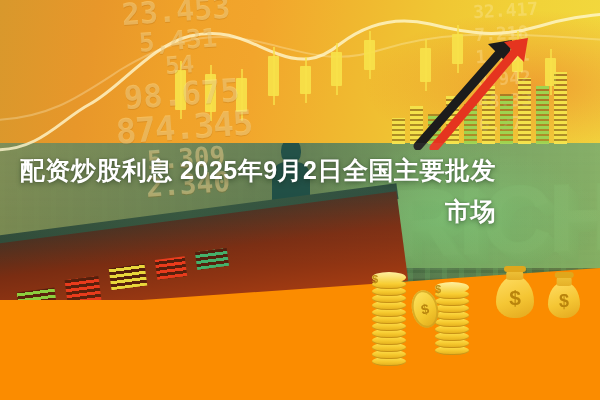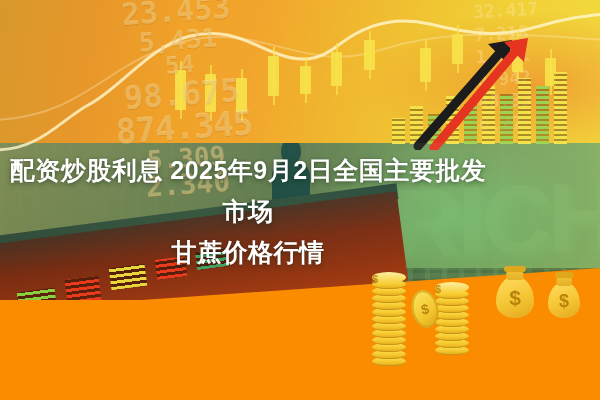--- a/index.html
+++ b/index.html
@@ -214,7 +214,7 @@
   
   .title-wrap{
     position:absolute;left:0;top:150px;width:496px;
-    text-align:center;
+    text-align:right;
     color:#ffffff;
     font-weight:bold;
     font-size:25px;

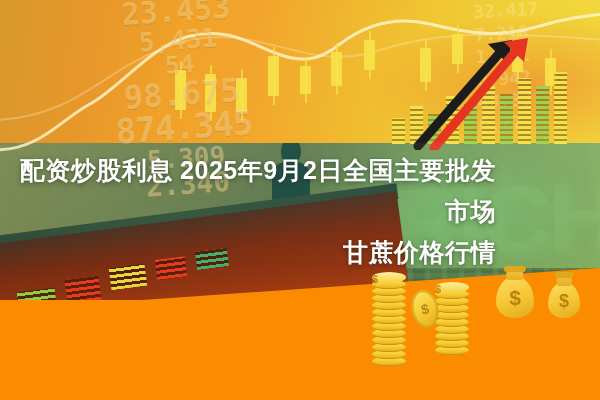--- a/index.html
+++ b/index.html
@@ -395,7 +395,6 @@
 
   <div class="title-wrap">
     <span class="l1">配资炒股利息 2025年9月2日全国主要批发市场</span>
-    <span class="l2">甘蔗价格行情</span>
   </div>
 
 </div>

